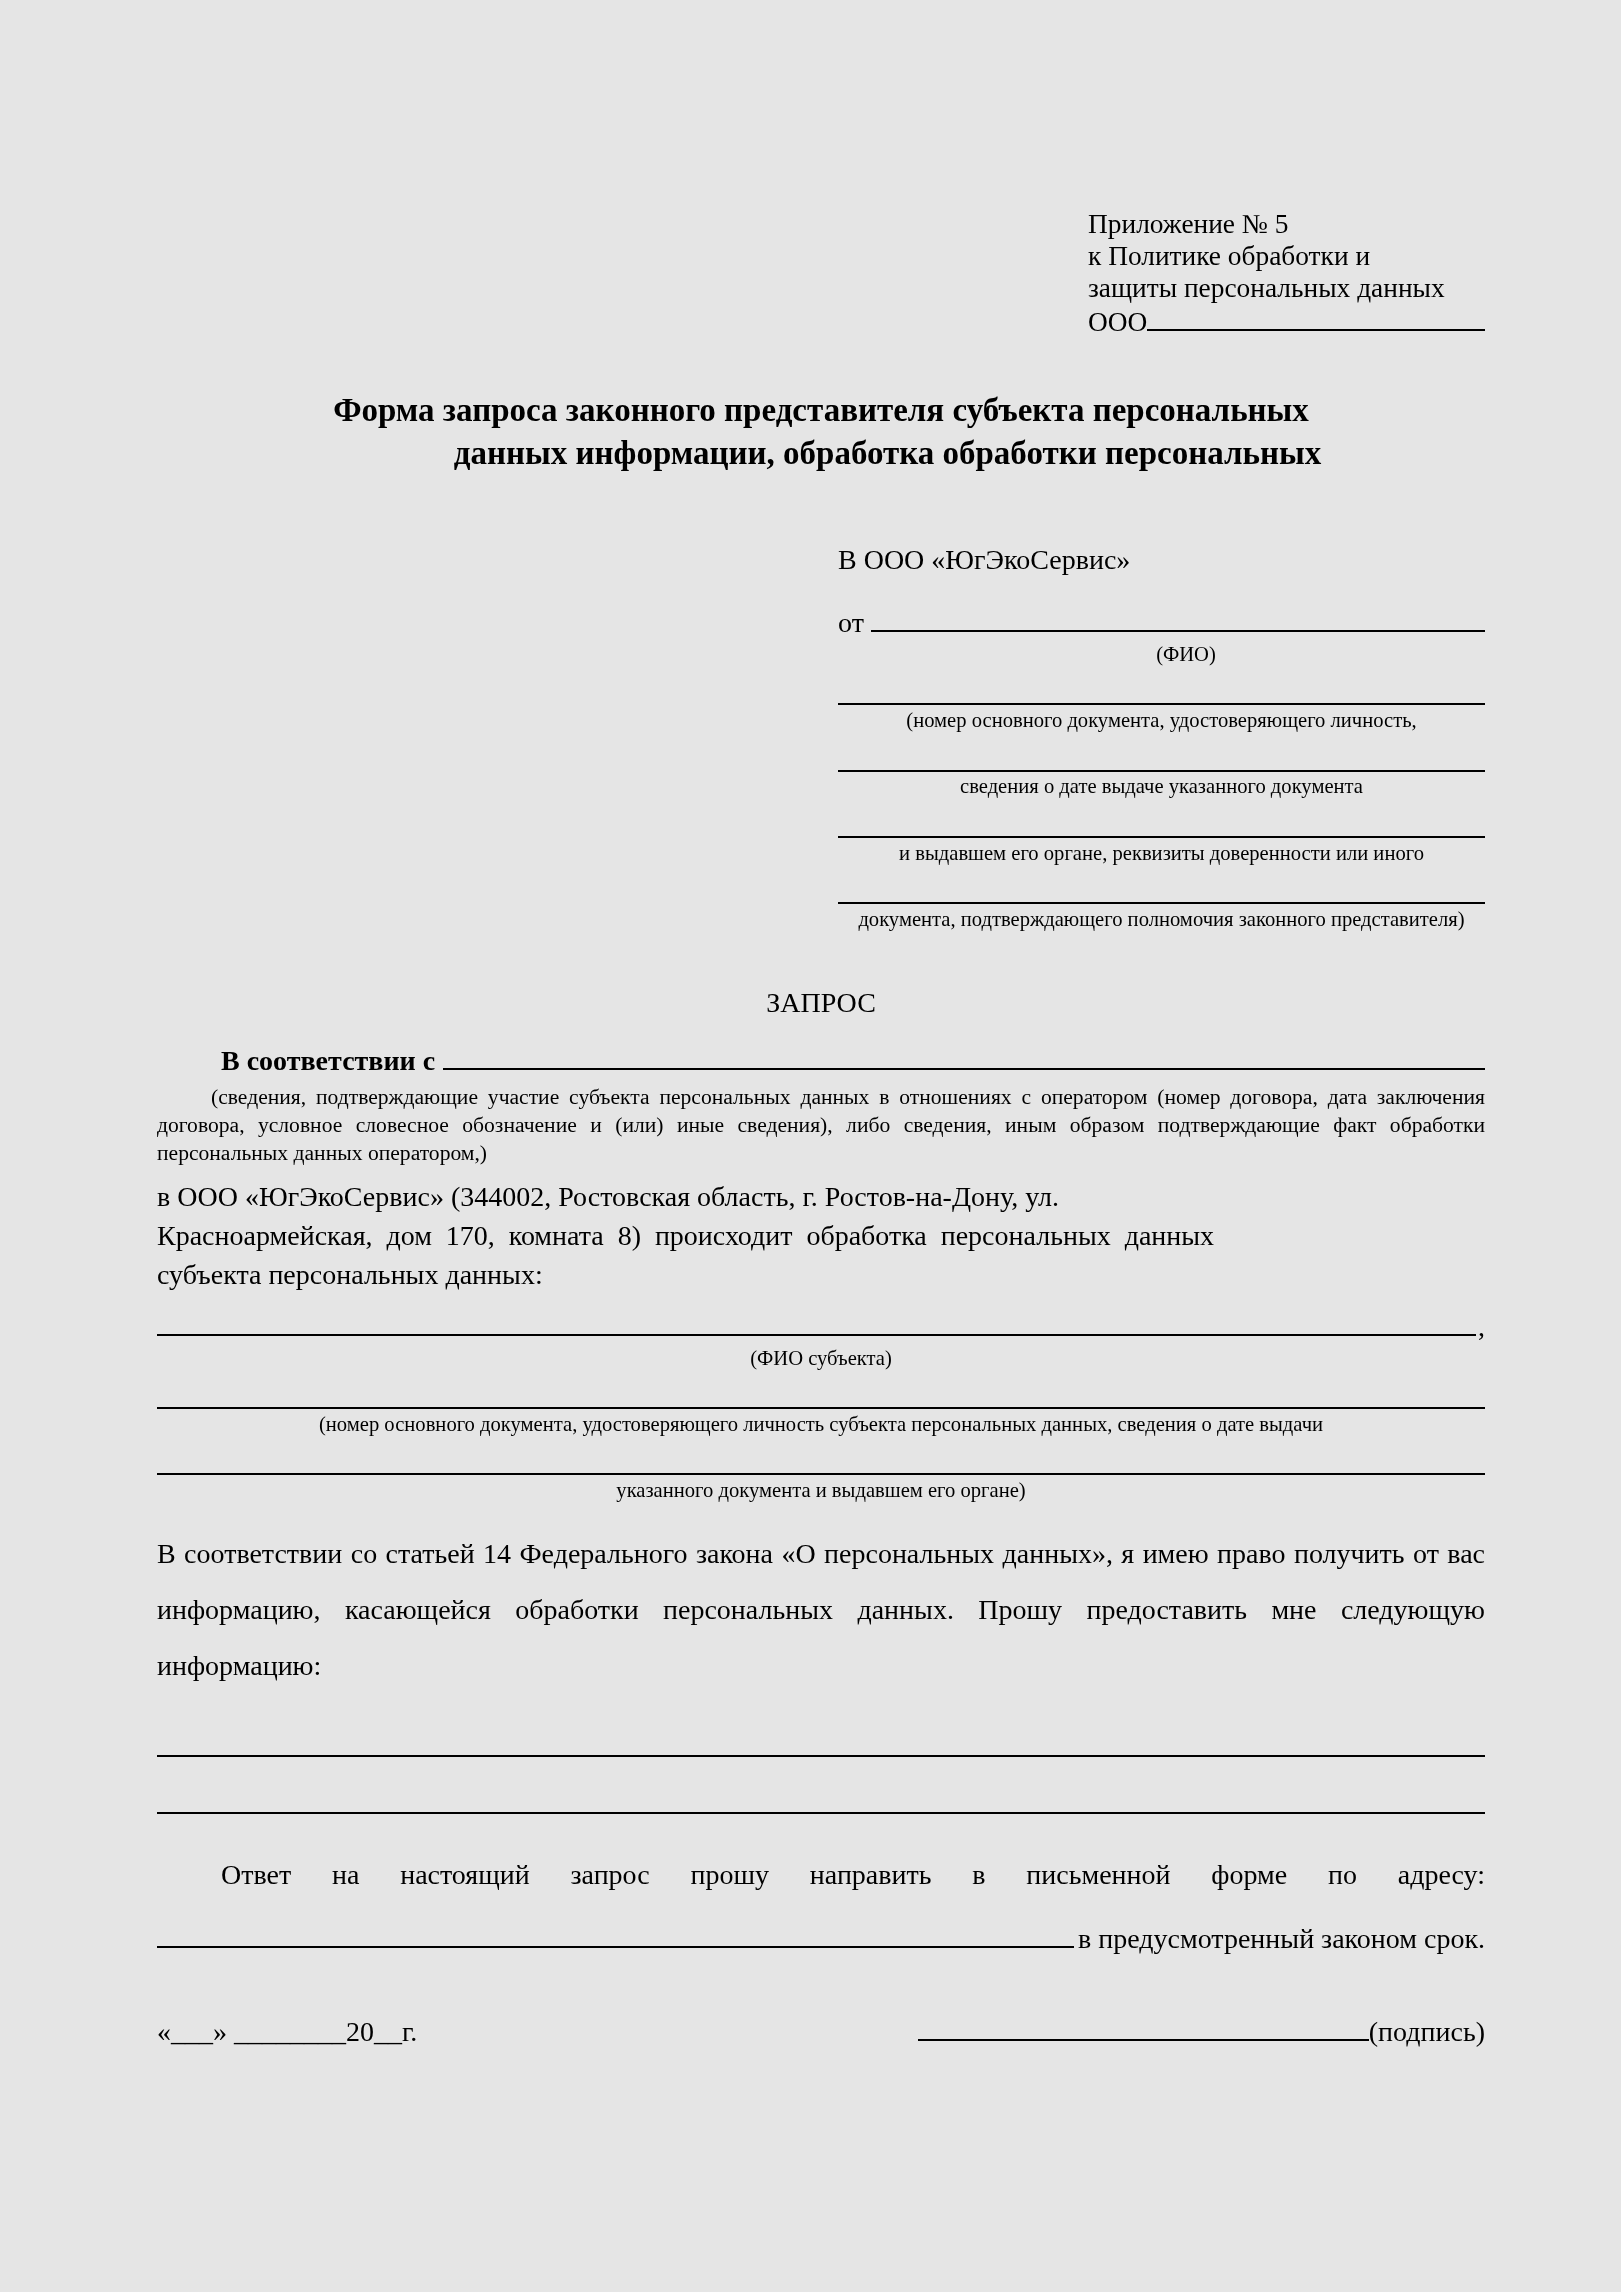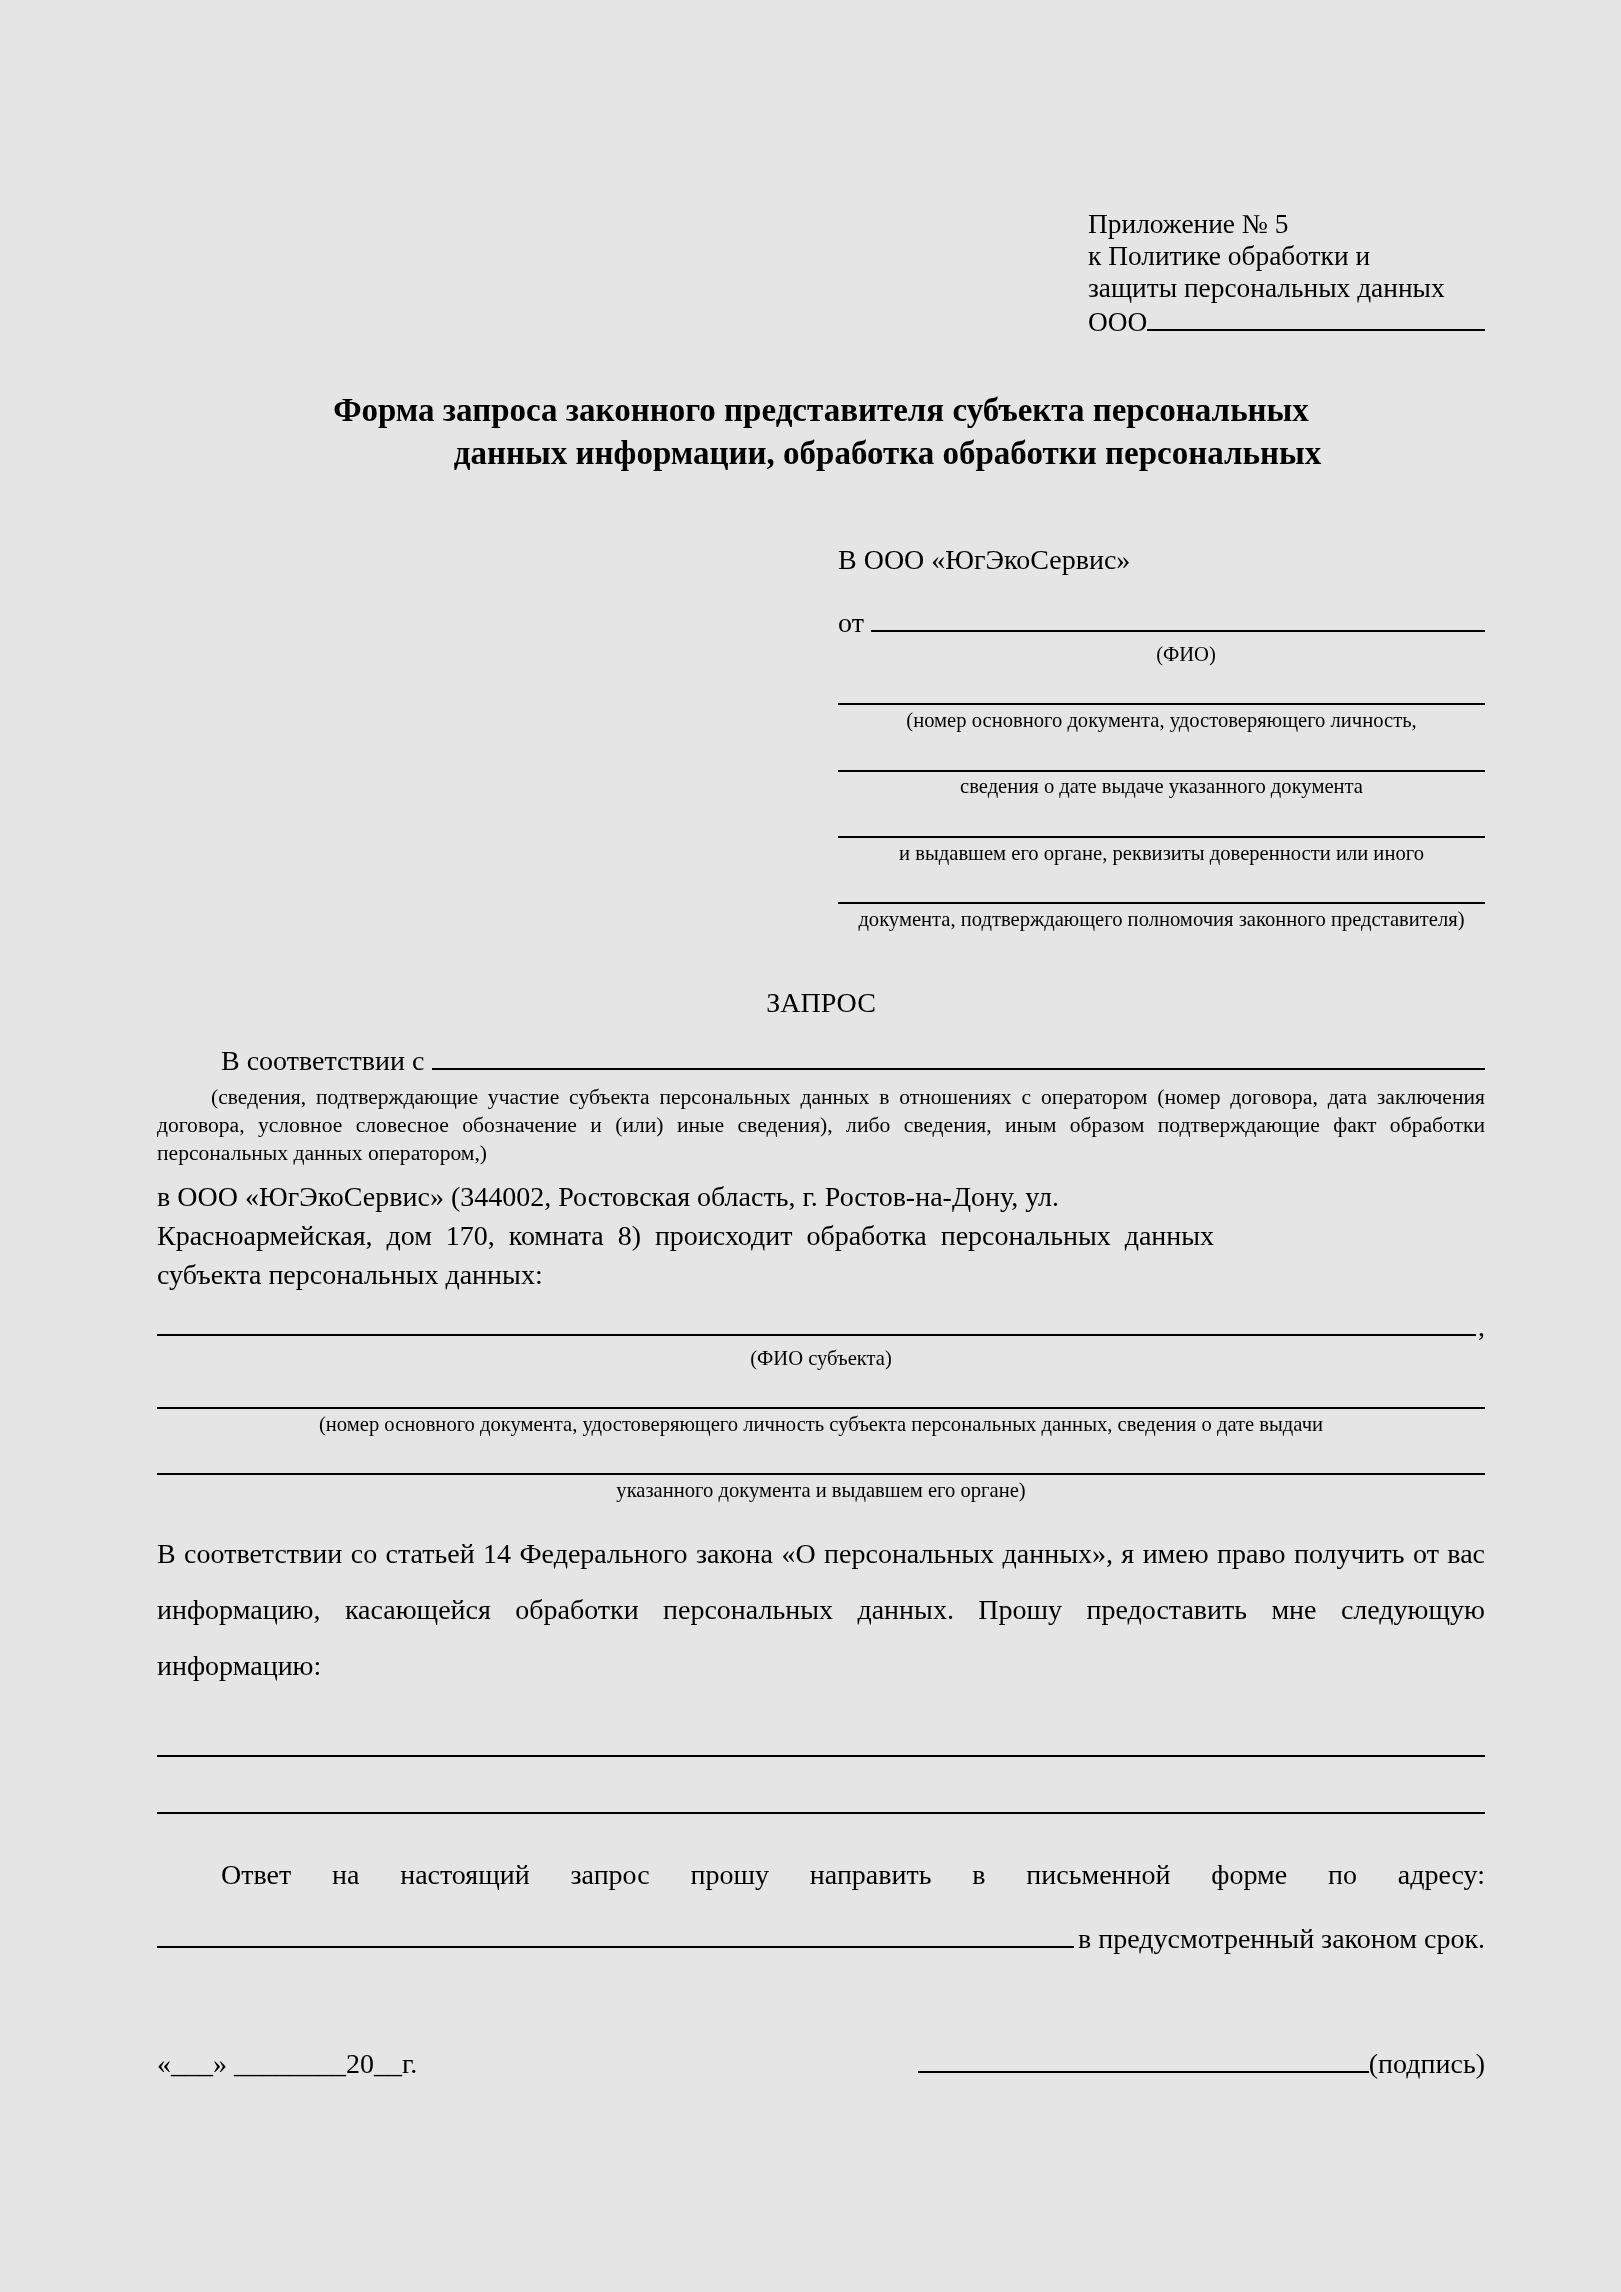--- a/index.html
+++ b/index.html
@@ -61,7 +61,7 @@
 
   
   .zapros-heading { margin-top: 55px; text-align: center; font-size: 28px; }
-  .intro-row { margin-top: 23.5px; padding-left: 64px; }
+  .intro-row { margin-top: 23.5px; padding-left: 64px; font-weight: bold; }
   .intro-row .label { white-space: nowrap; padding-right: 7.8px; }
   .intro-caption {
     margin-top: 5.9px;

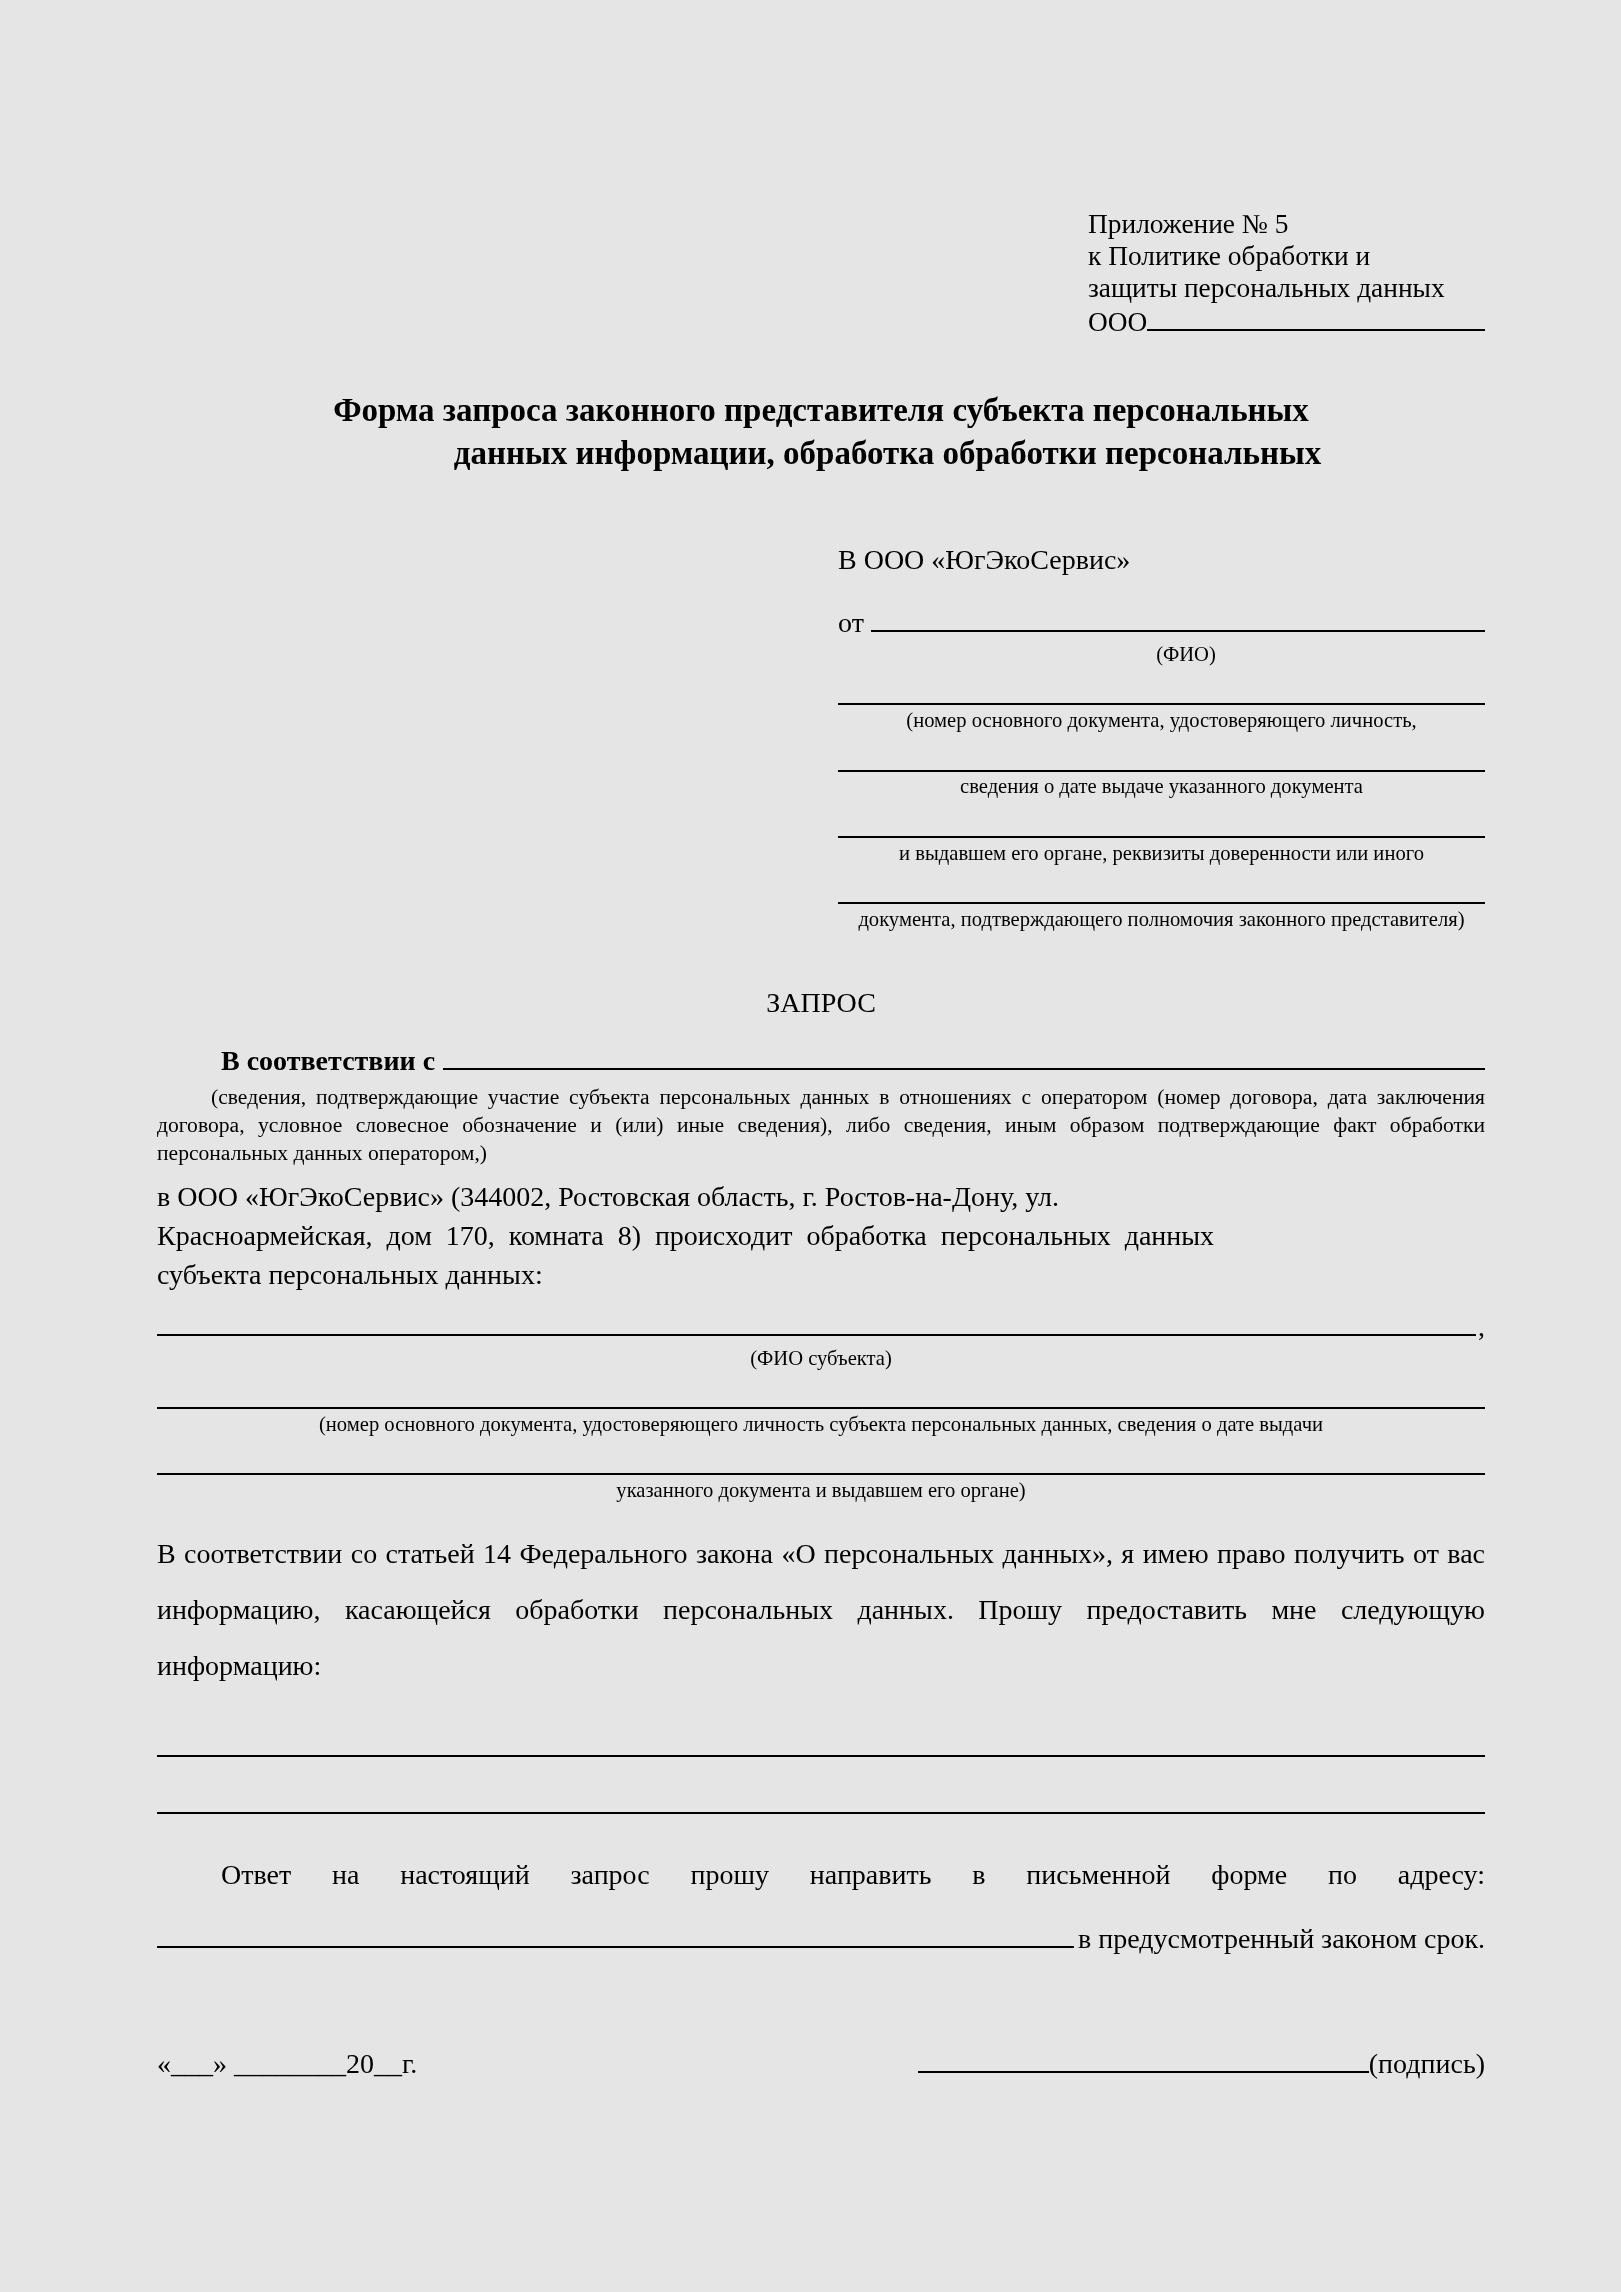--- a/index.html
+++ b/index.html
@@ -95,7 +95,7 @@
   .address-row .tail { white-space: nowrap; padding-left: 3.9px; }
 
   
-  .footer-row { margin-top: 90px; display: flex; align-items: baseline; text-align: right; }
+  .footer-row { margin-top: 58px; display: flex; align-items: baseline; text-align: right; }
   .footer-row .spacer { flex: 1 1 auto; }
   .sig-line {
     width: 451px;

